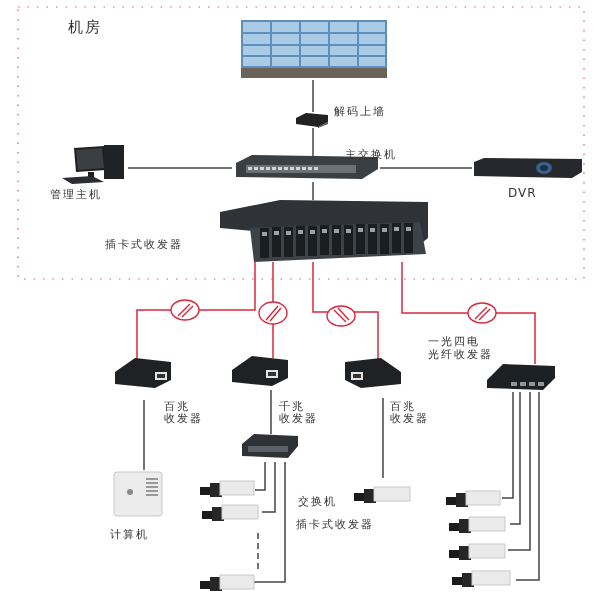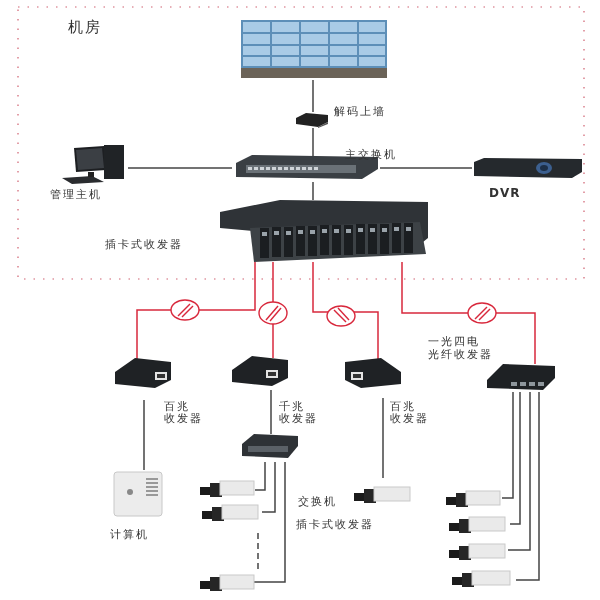--- a/index.html
+++ b/index.html
@@ -128,7 +128,7 @@
   <ellipse cx="72" cy="10" rx="8" ry="6" fill="#3c5f8f"></ellipse>
   <ellipse cx="72" cy="10" rx="4" ry="3" fill="#1d2f47"></ellipse>
 </svg>
-<div class="label" style="left:489px;top:186px;font-size:12px;letter-spacing:1px;font-weight:bold;">DVR</div>
+<div class="label" style="left:508px;top:186px;font-size:12px;letter-spacing:1px;">DVR</div>
 
 <svg class="dev" style="left:62px;top:142px;" width="66" height="44">
   <polygon points="12,6 42,4 44,28 14,30" fill="#1d1f22"></polygon>

